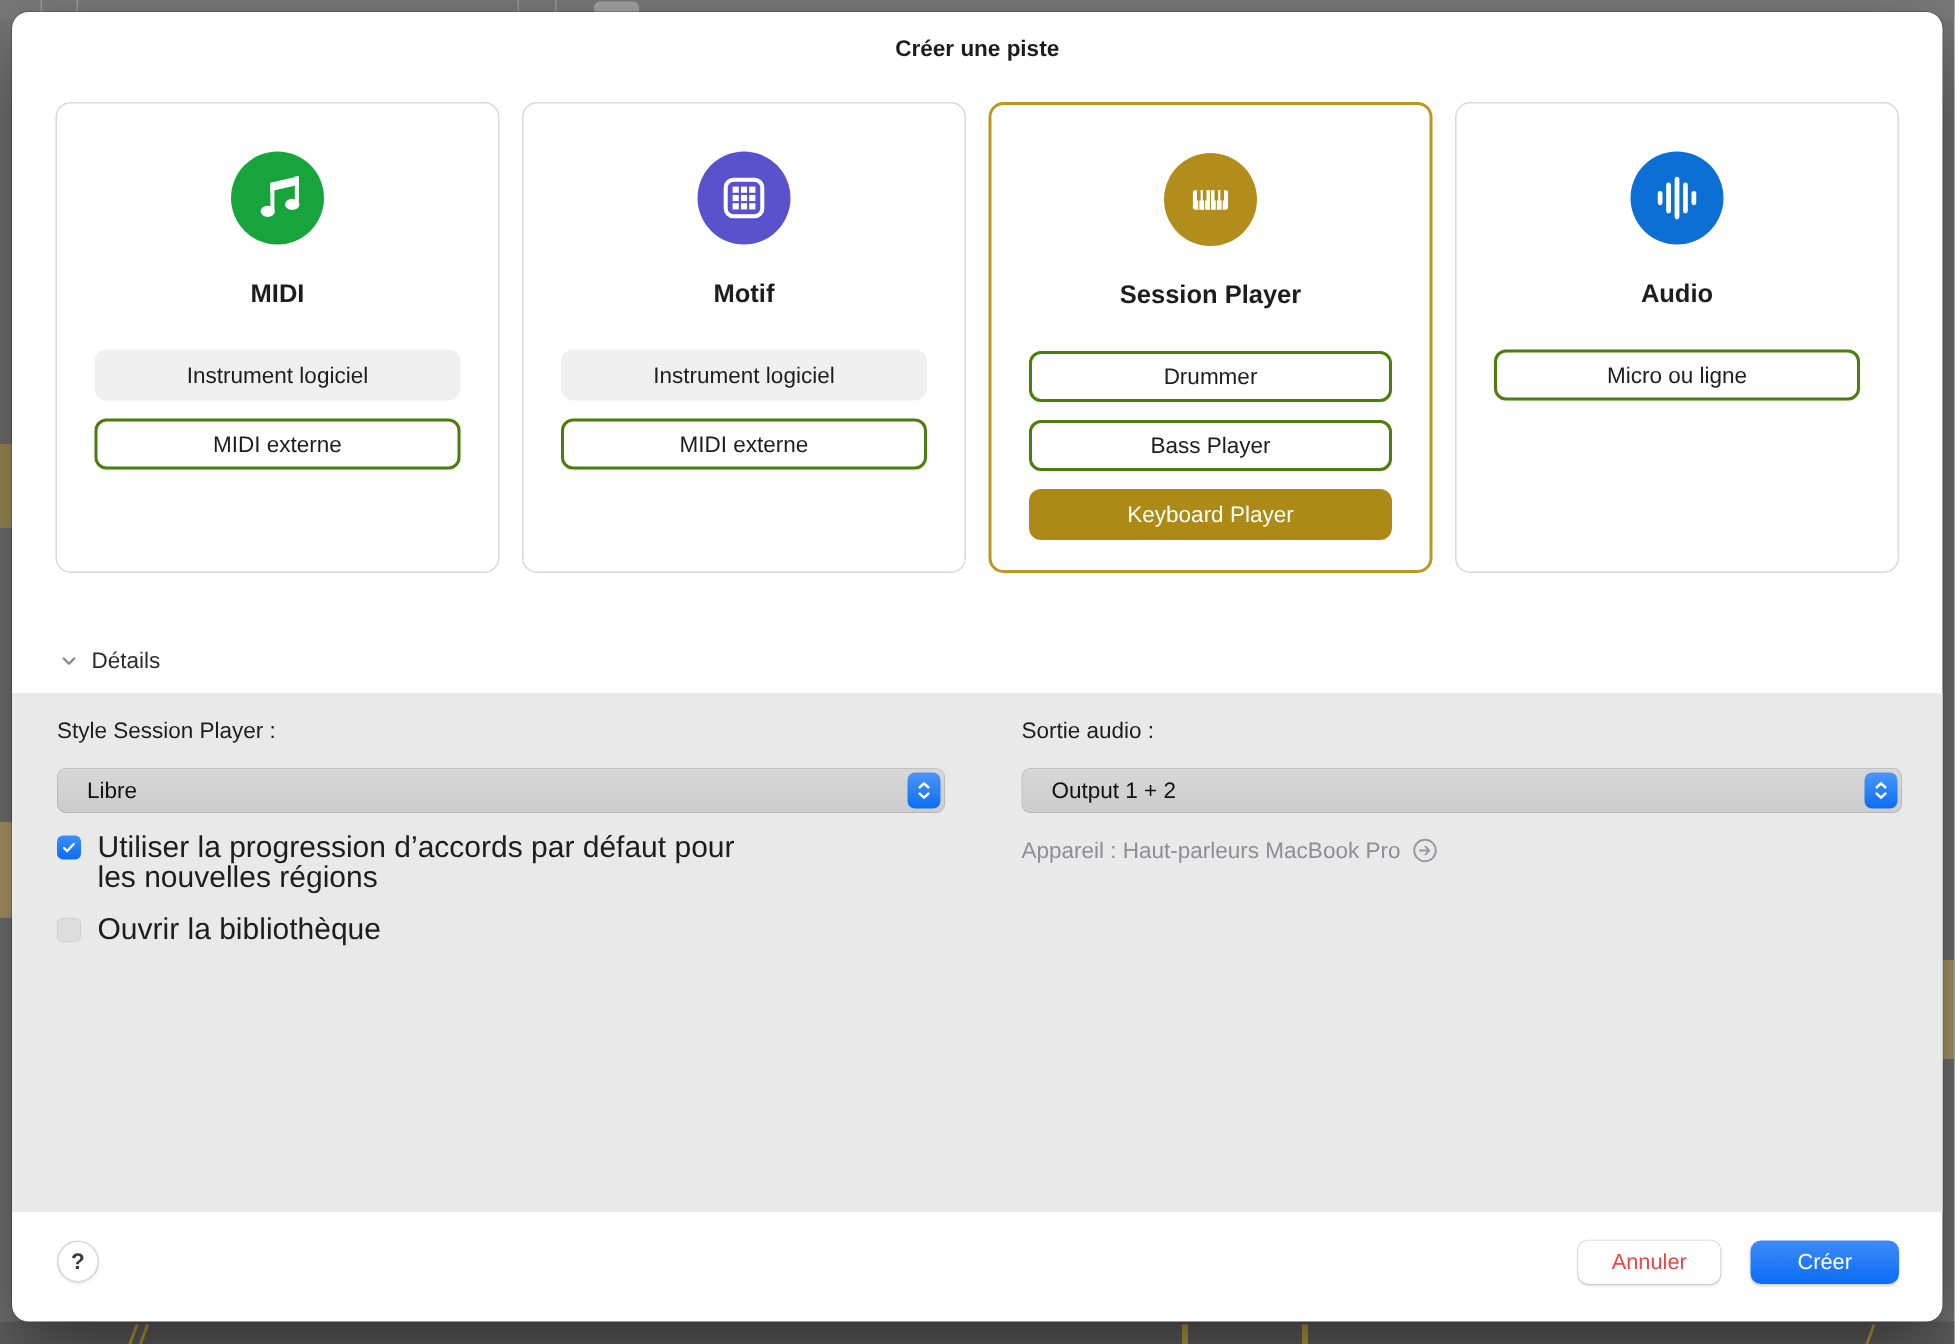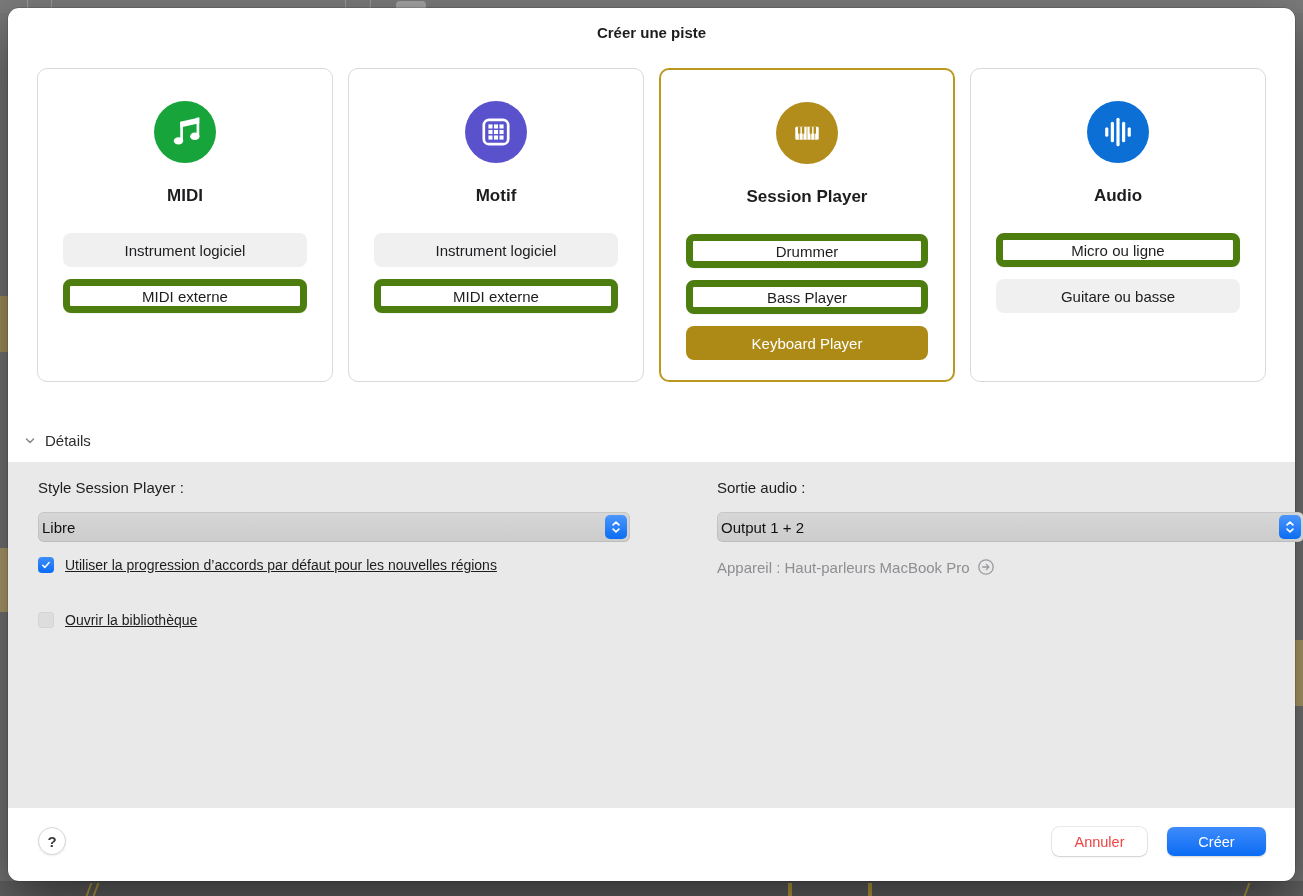--- a/index.html
+++ b/index.html
@@ -37,7 +37,7 @@
   .opt { height:34px; border-radius:8px; border:none; font-size:15px; color:#1d1d1f;
     font-family:inherit; display:flex; align-items:center; justify-content:center; width:100%; }
   .opt--highlighted { background:#f0f0f1; }
-  .opt--plain { background:#fff; border:7px solid #4d7c0f; box-shadow:0 .5px 1px rgba(0,0,0,.05); }
+  .opt--plain { background:#fff; border:2px solid #4d7c0f; box-shadow:0 .5px 1px rgba(0,0,0,.05); }
   .opt--selected { background:var(--c,#ad8a16); color:#fff; }
 
   

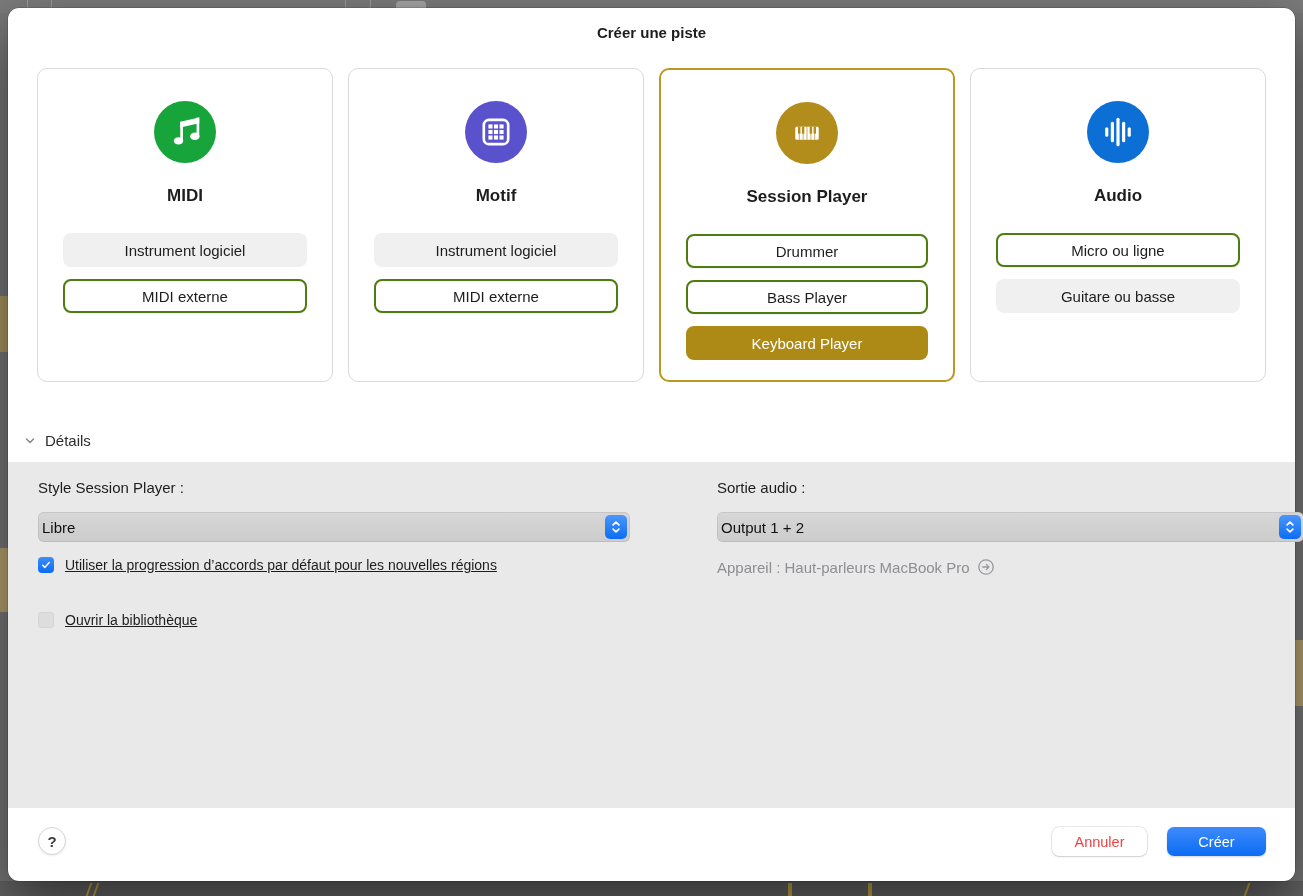--- a/index.html
+++ b/index.html
@@ -194,7 +194,6 @@
         <div class="card-title">Audio</div>
         <div class="card-opts">
           <button class="opt opt--plain">Micro ou ligne</button>
-          <button class="opt opt--highlighted">Guitare ou basse</button>
         </div>
       </div>
     </div>

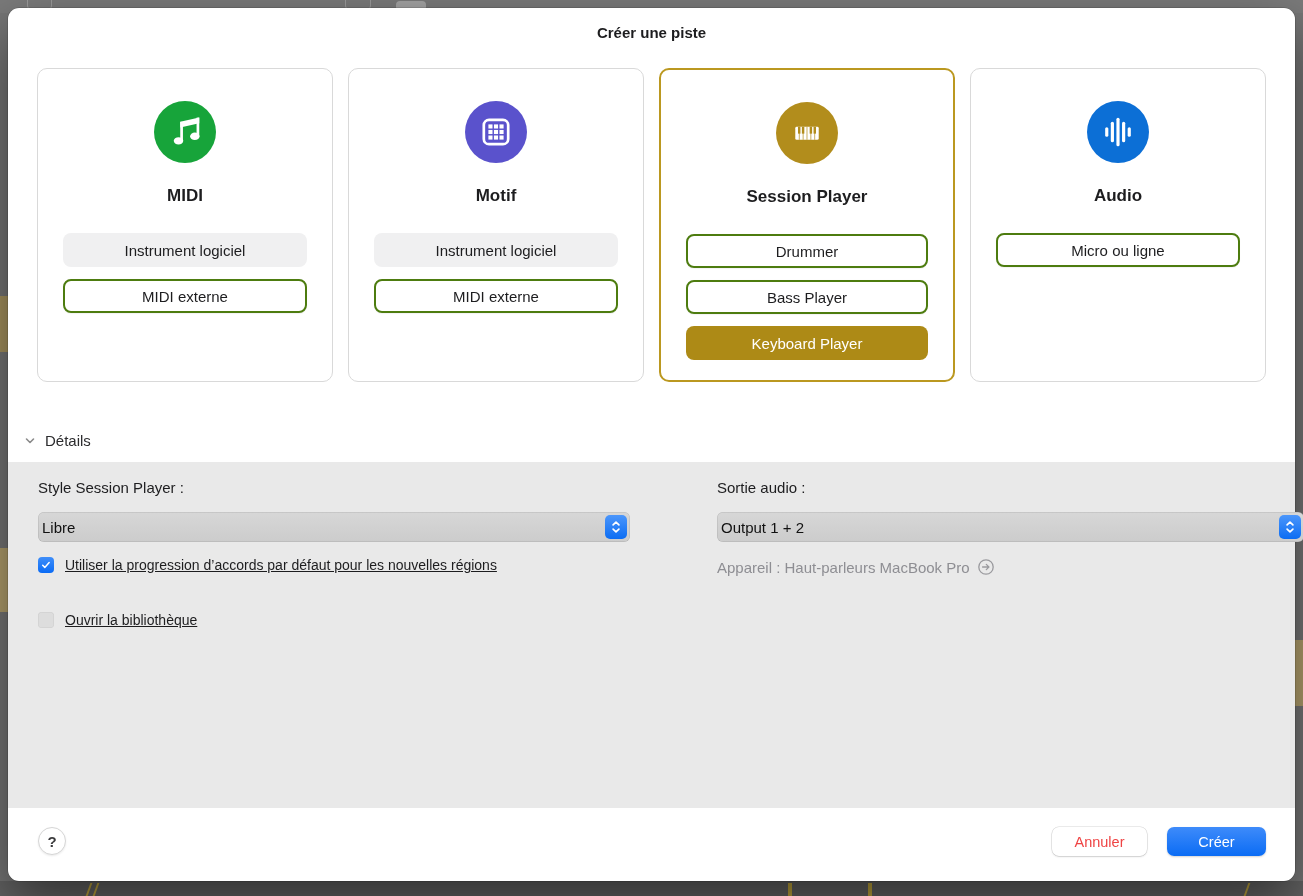--- a/index.html
+++ b/index.html
@@ -41,7 +41,7 @@
   .opt--selected { background:var(--c,#ad8a16); color:#fff; }
 
   
-  .details-header { position:absolute; left:16px; top:424px; display:flex; align-items:center; gap:9px;text-align:center; }
+  .details-header { position:absolute; left:32px; top:424px; display:flex; align-items:center; gap:9px;text-align:center; }
   .details-header span { font-size:15px; color:#2c2c2e; }
   .details-panel { position:absolute; left:0; top:454px; width:100%; height:346px; background:#e9e9e9; }
   .col-left  { position:absolute; left:30px;  top:0; width:592px; height:100%; }

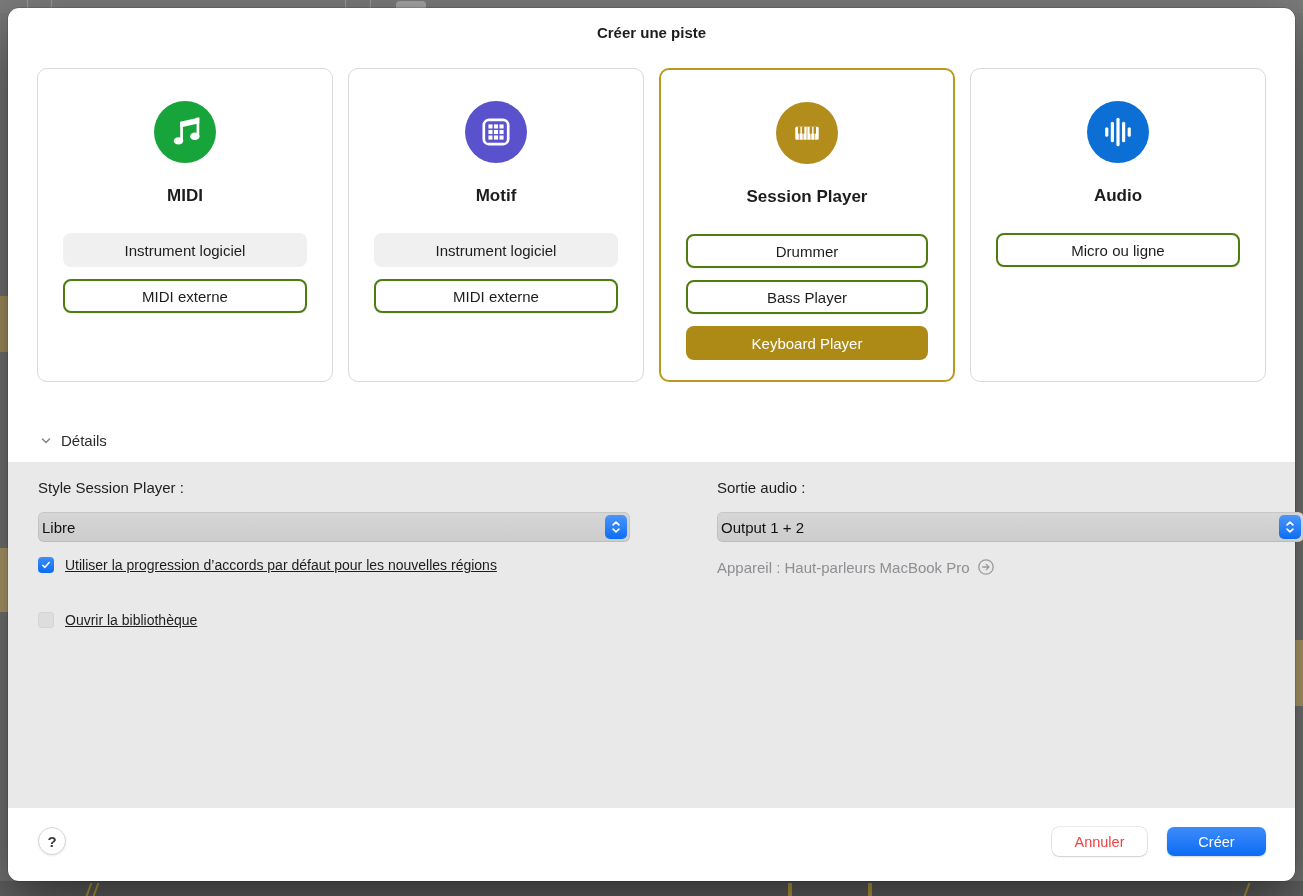--- a/index.html
+++ b/index.html
@@ -45,7 +45,7 @@
   .details-header span { font-size:15px; color:#2c2c2e; }
   .details-panel { position:absolute; left:0; top:454px; width:100%; height:346px; background:#e9e9e9; }
   .col-left  { position:absolute; left:30px;  top:0; width:592px; height:100%; }
-  .col-right { position:absolute; left:673px; top:0; width:587px; height:100%;margin-left:36px; }
+  .col-right { position:absolute; left:673px; top:0; width:587px; height:100%; }
   .field-label { position:absolute; top:17px; font-size:15px; color:#1d1d1f; }
   .dropdown { position:absolute; top:50px; left:0; width:100%; height:30px; border-radius:6px;
     background:linear-gradient(#d7d7d7,#cccccc); box-shadow:inset 0 0 0 .5px rgba(0,0,0,.14);

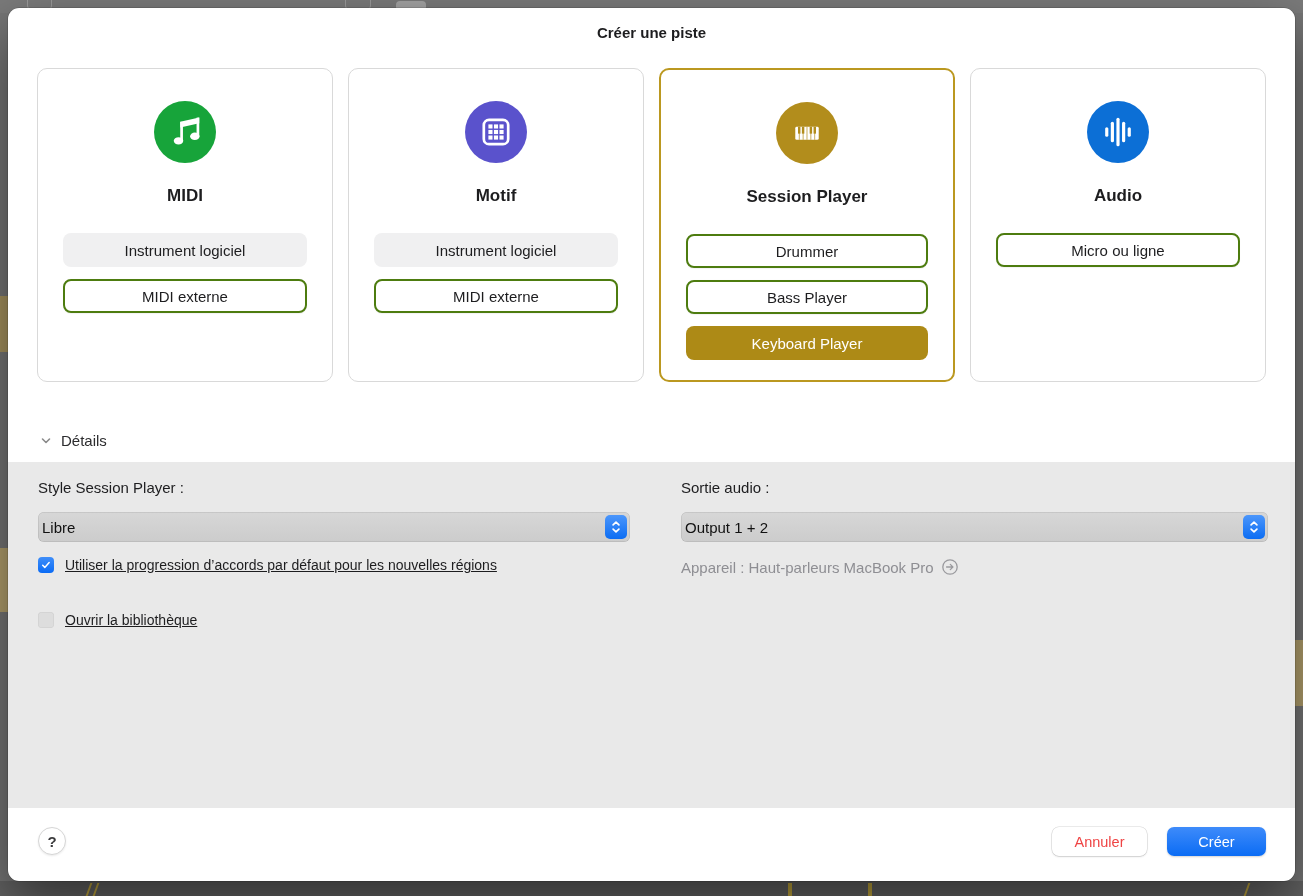--- a/index.html
+++ b/index.html
@@ -50,7 +50,7 @@
   .dropdown { position:absolute; top:50px; left:0; width:100%; height:30px; border-radius:6px;
     background:linear-gradient(#d7d7d7,#cccccc); box-shadow:inset 0 0 0 .5px rgba(0,0,0,.14);
     display:flex; align-items:center; }
-  .dropdown-value { padding-left:4px; font-size:15px; color:#111; }
+  .dropdown-value { padding-left:20px; font-size:15px; color:#111; }
   .dropdown-stepper { position:absolute; right:3px; top:3px; width:22px; height:24px; border-radius:5px;
     background:linear-gradient(#4b96fb,#0c6df3); display:flex; align-items:center; justify-content:center; }
   .check-row { position:absolute; left:0; display:flex; align-items:flex-start; gap:11px; }

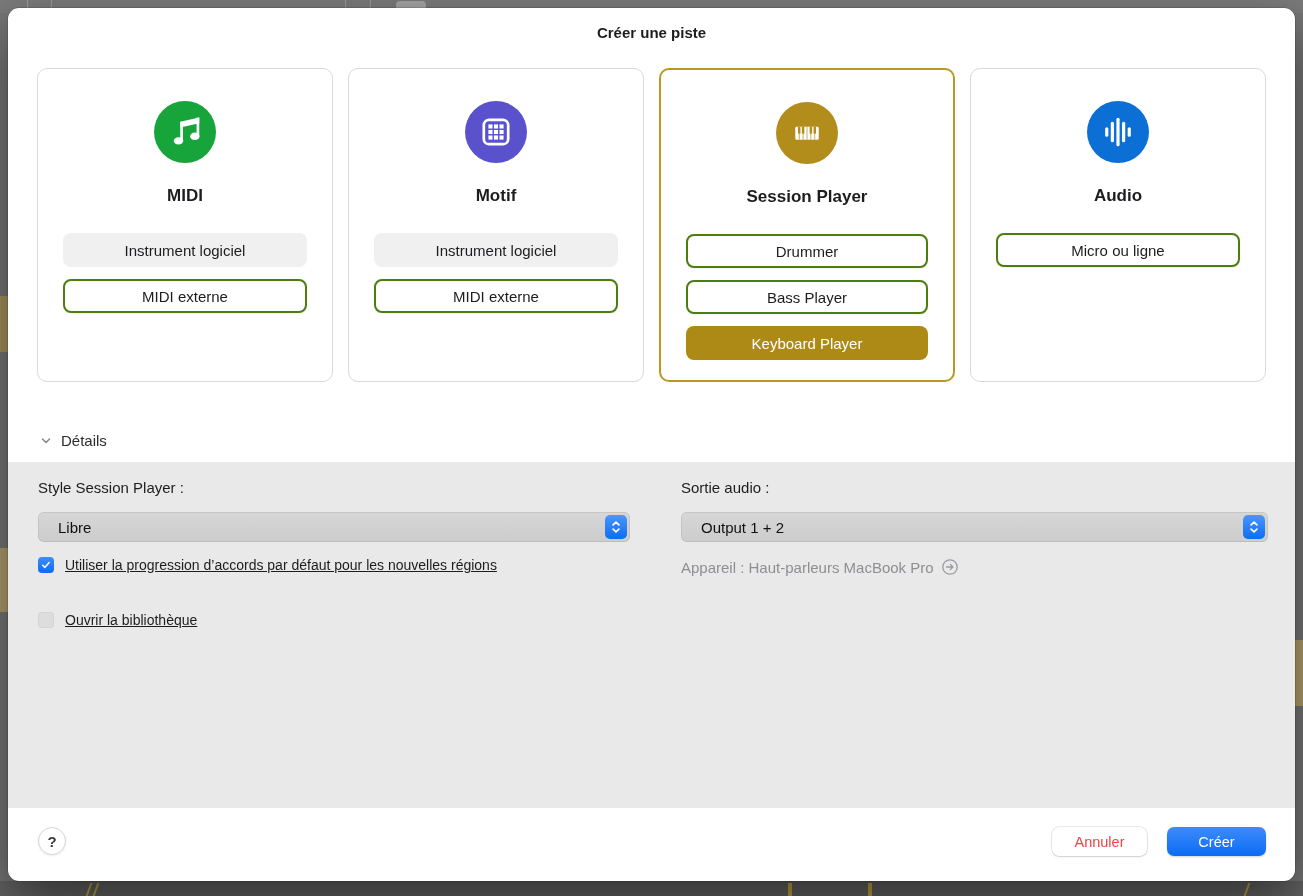--- a/index.html
+++ b/index.html
@@ -60,7 +60,7 @@
     display:flex; align-items:center; justify-content:center; }
   .checkbox--on  { background:linear-gradient(#3f8ef9,#0a6bf5); }
   .checkbox--off { background:#dddddd; box-shadow:inset 0 0 0 .5px rgba(0,0,0,.08); }
-  .check-label { font-size:14px; color:#1d1d1f; line-height:20px; max-width:448px;text-decoration:underline; }
+  .check-label { font-size:20px; color:#1d1d1f; line-height:20px; max-width:448px; }
   .device-line { position:absolute; top:96px; left:0; display:flex; align-items:center; gap:7px; }
   .device-line span { font-size:15px; color:#8e8e93; }
 

